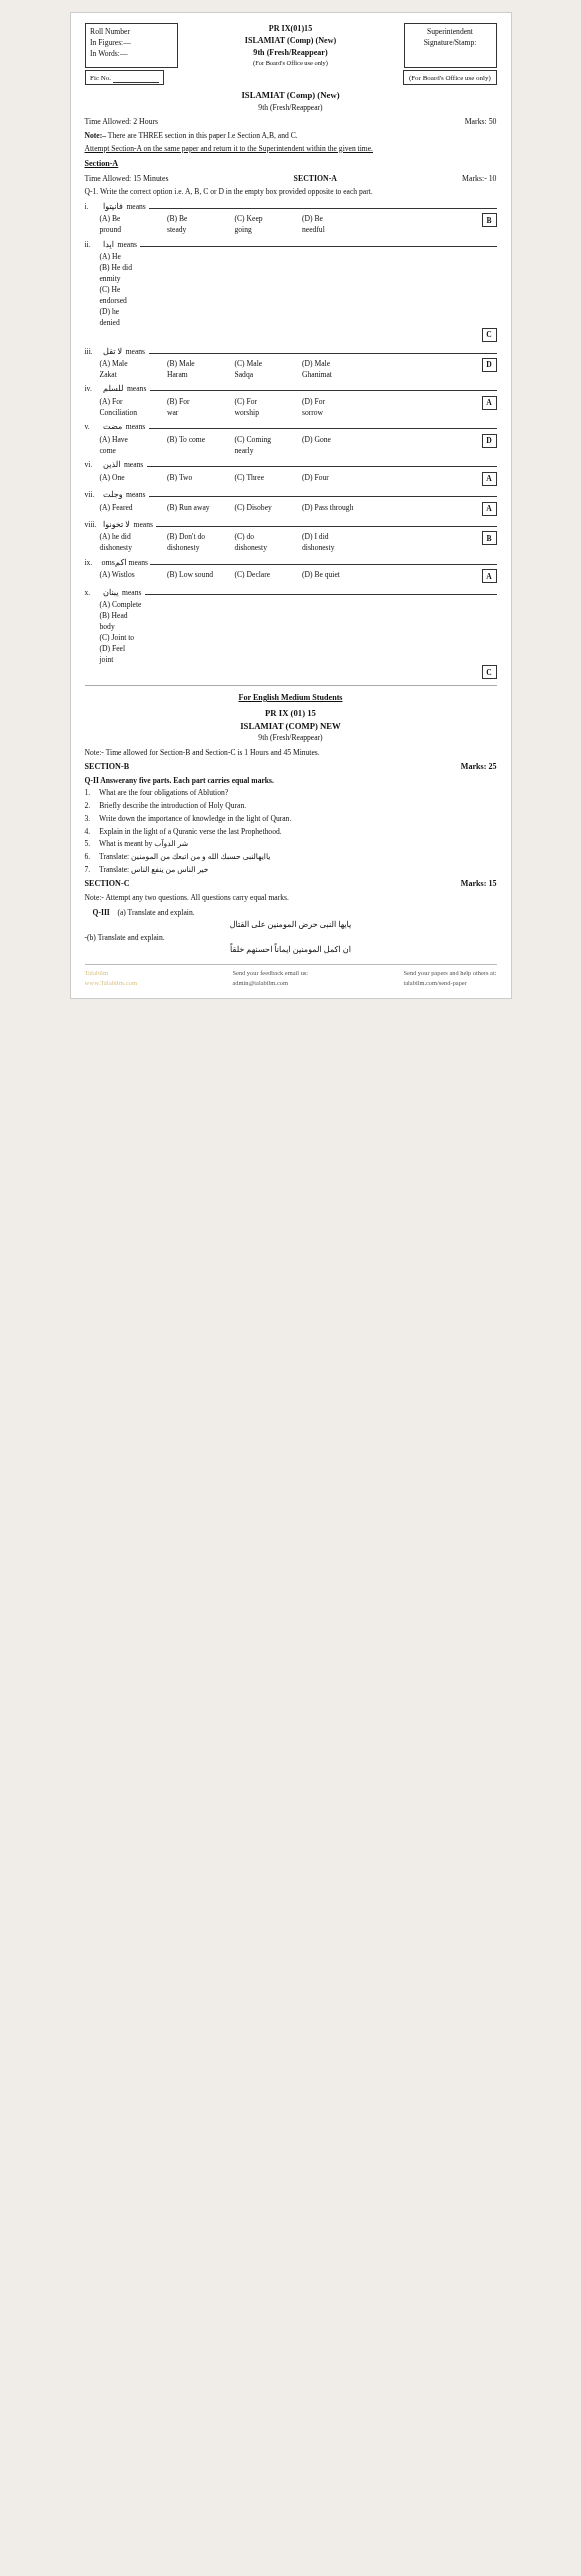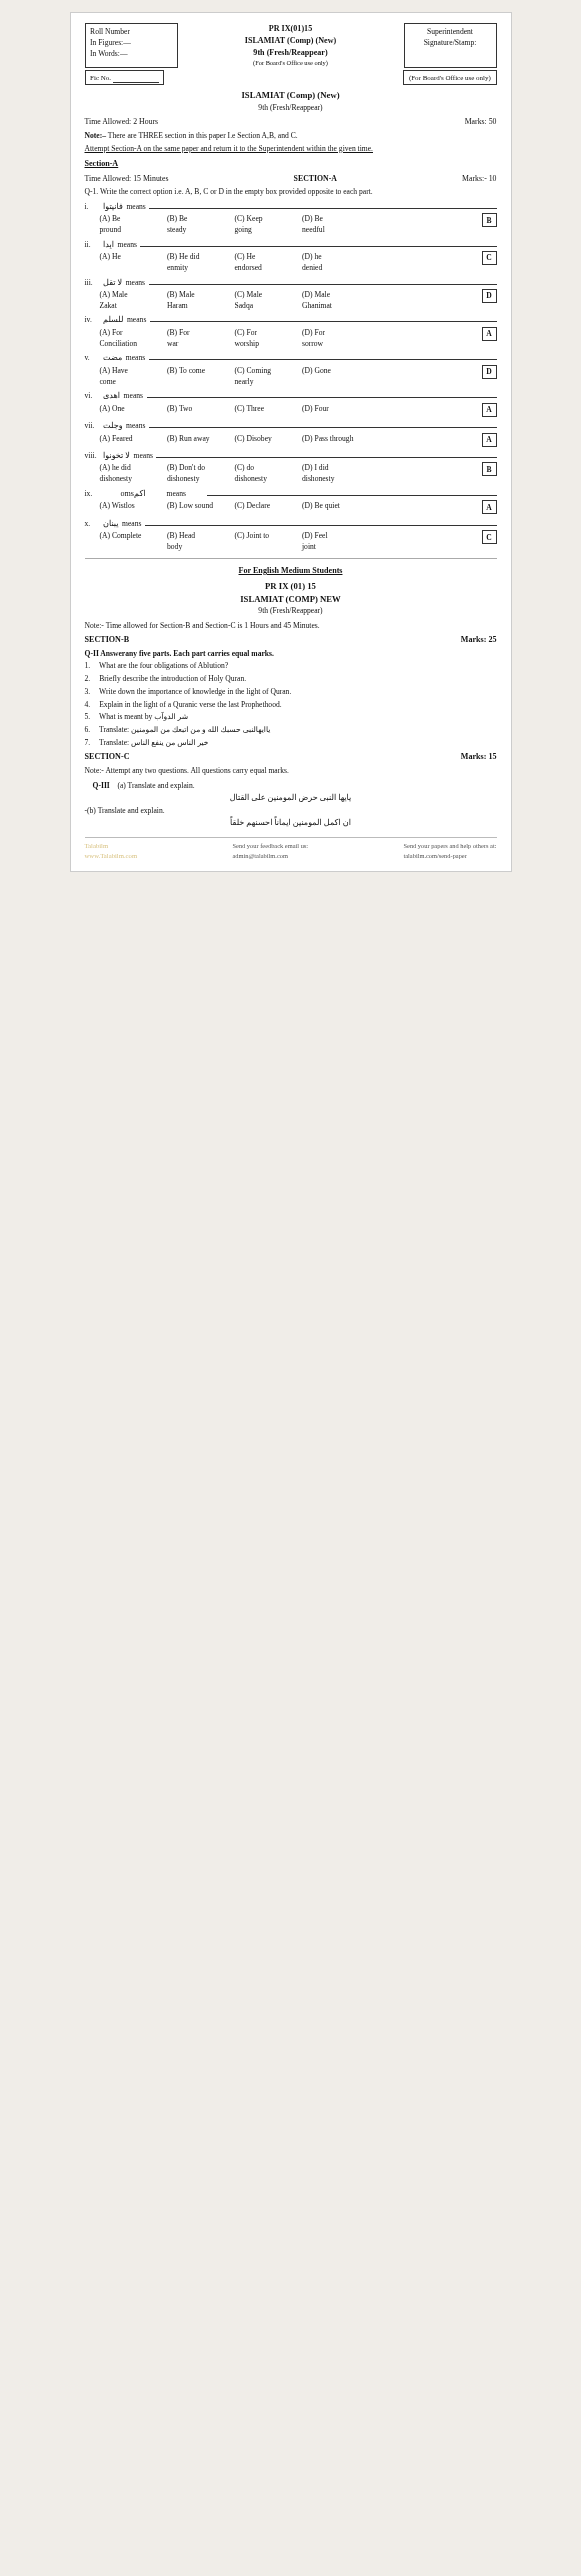--- a/index.html
+++ b/index.html
@@ -229,7 +229,7 @@
           <span style="font-size:7.6px;">means</span>
           <span style="display:inline-block;border-bottom:0.6px solid #333;min-width:58px;height:8.1px;flex:1;"></span>
         </div>
-        <div style="display: flex; align-items: flex-start; margin-left: 15px; font-size: 7.6px; flex-wrap: wrap;">
+        <div style="display: flex; align-items: flex-start; margin-left: 15px; font-size: 7.6px; flex-wrap: wrap; flex-direction: column;">
           <span style="min-width:64px; margin-right:3.5px;">(A) He</span>
           <span style="min-width:64px; margin-right:3.5px;">(B) He did<br>enmity</span>
           <span style="min-width:64px; margin-right:3.5px;">(C) He<br>endorsed</span>

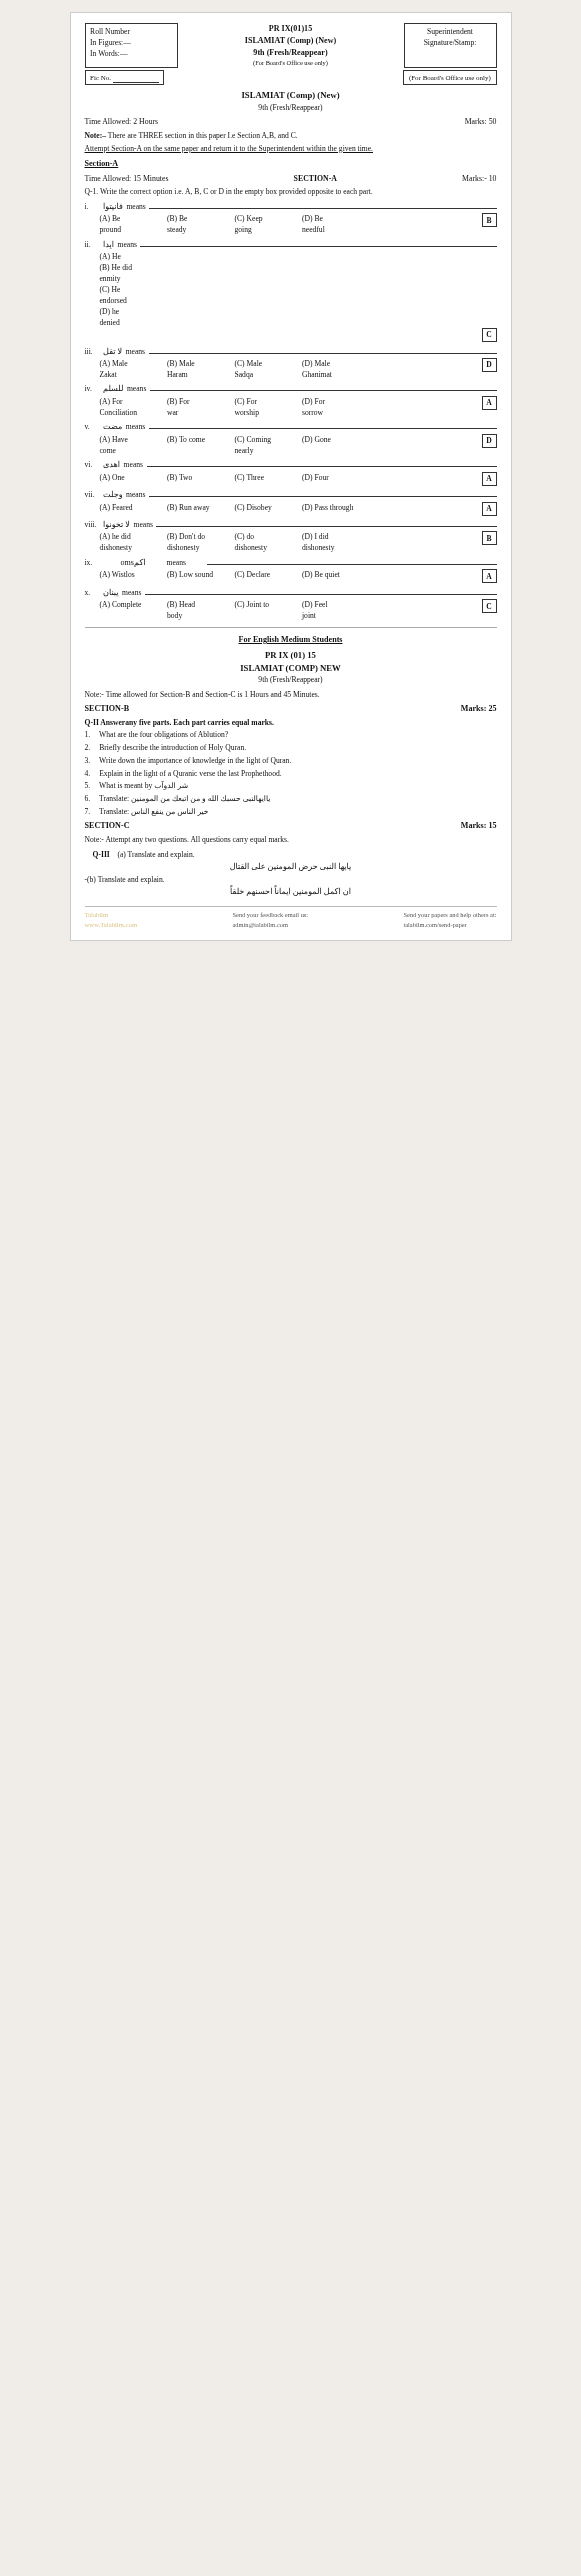--- a/index.html
+++ b/index.html
@@ -285,7 +285,7 @@
       <div style="margin-bottom: 3.5px;">
         <div style="display: flex; align-items: baseline; gap: 3.5px; margin-bottom: 0.6px;">
           <span style="min-width:15px;font-size:7.6px;">vi.</span>
-          <span style="font-size:8.1px;direction:rtl;">اهدی</span>
+          <span style="font-size:8.1px;direction:rtl;">الذین</span>
           <span style="font-size:7.6px;">means</span>
           <span style="display:inline-block;border-bottom:0.6px solid #333;min-width:58px;height:8.1px;flex:1;"></span>
         </div>

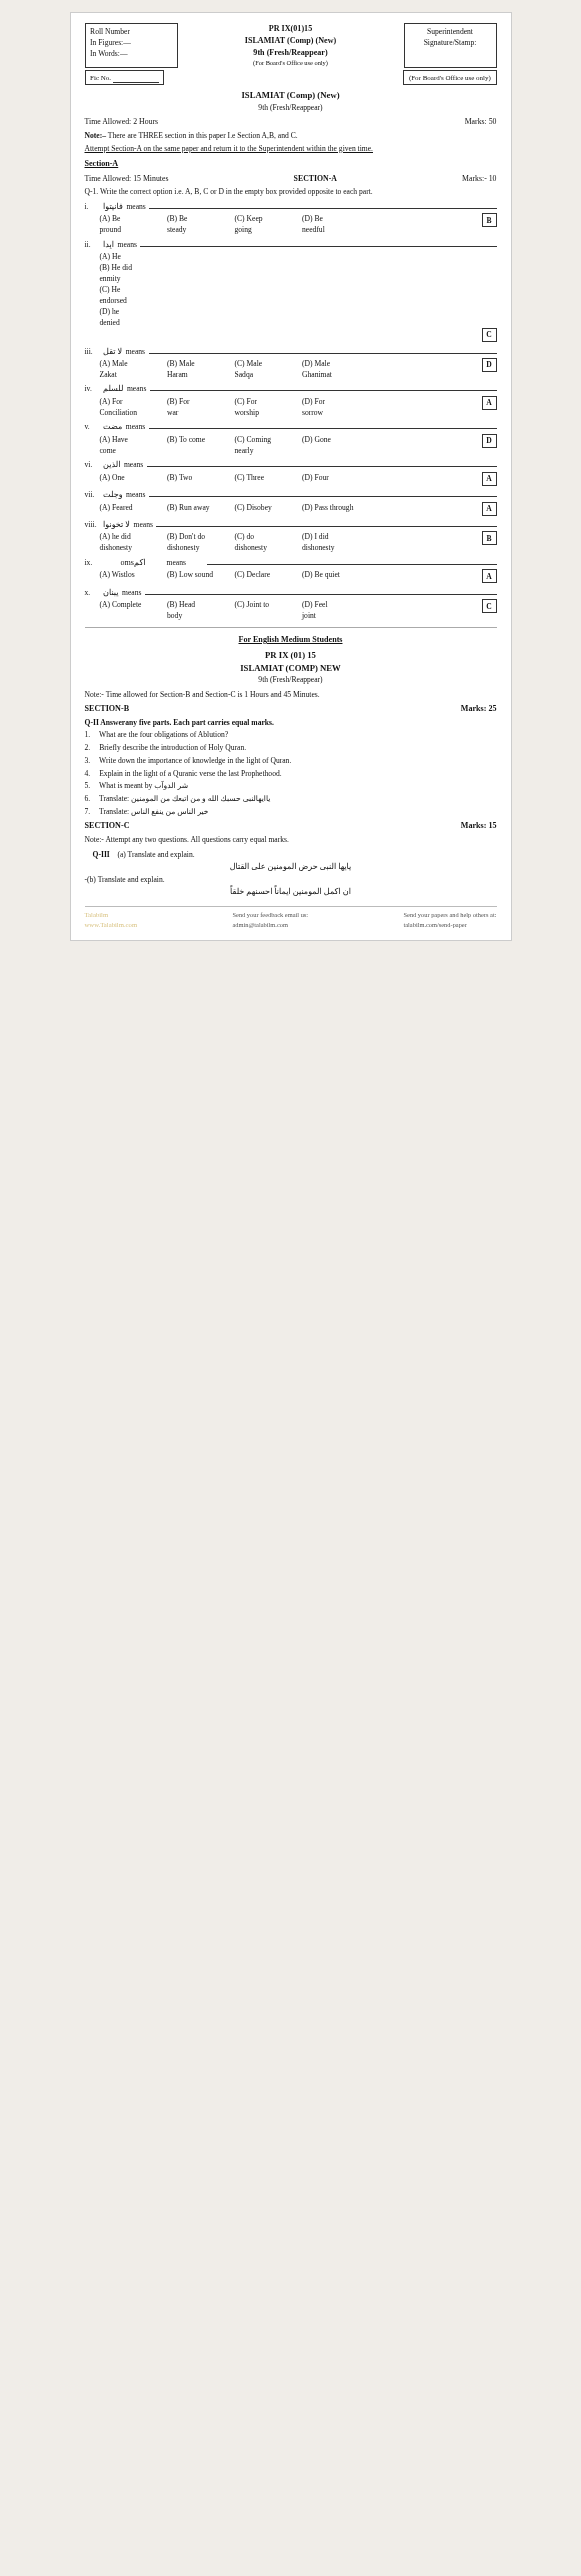--- a/index.html
+++ b/index.html
@@ -328,7 +328,7 @@
         </div>
       </div>
       <div style="margin-bottom: 3.5px;">
-        <div style="display: flex; align-items: baseline; gap: 21px; margin-bottom: 0.6px;">
+        <div style="display: flex; align-items: baseline; gap: 2px; margin-bottom: 0.6px;">
           <span style="min-width:15px;font-size:7.6px;">ix.</span>
           <span style="font-size:8.1px;direction:rtl;">اکمoms</span>
           <span style="font-size:7.6px;">means</span>

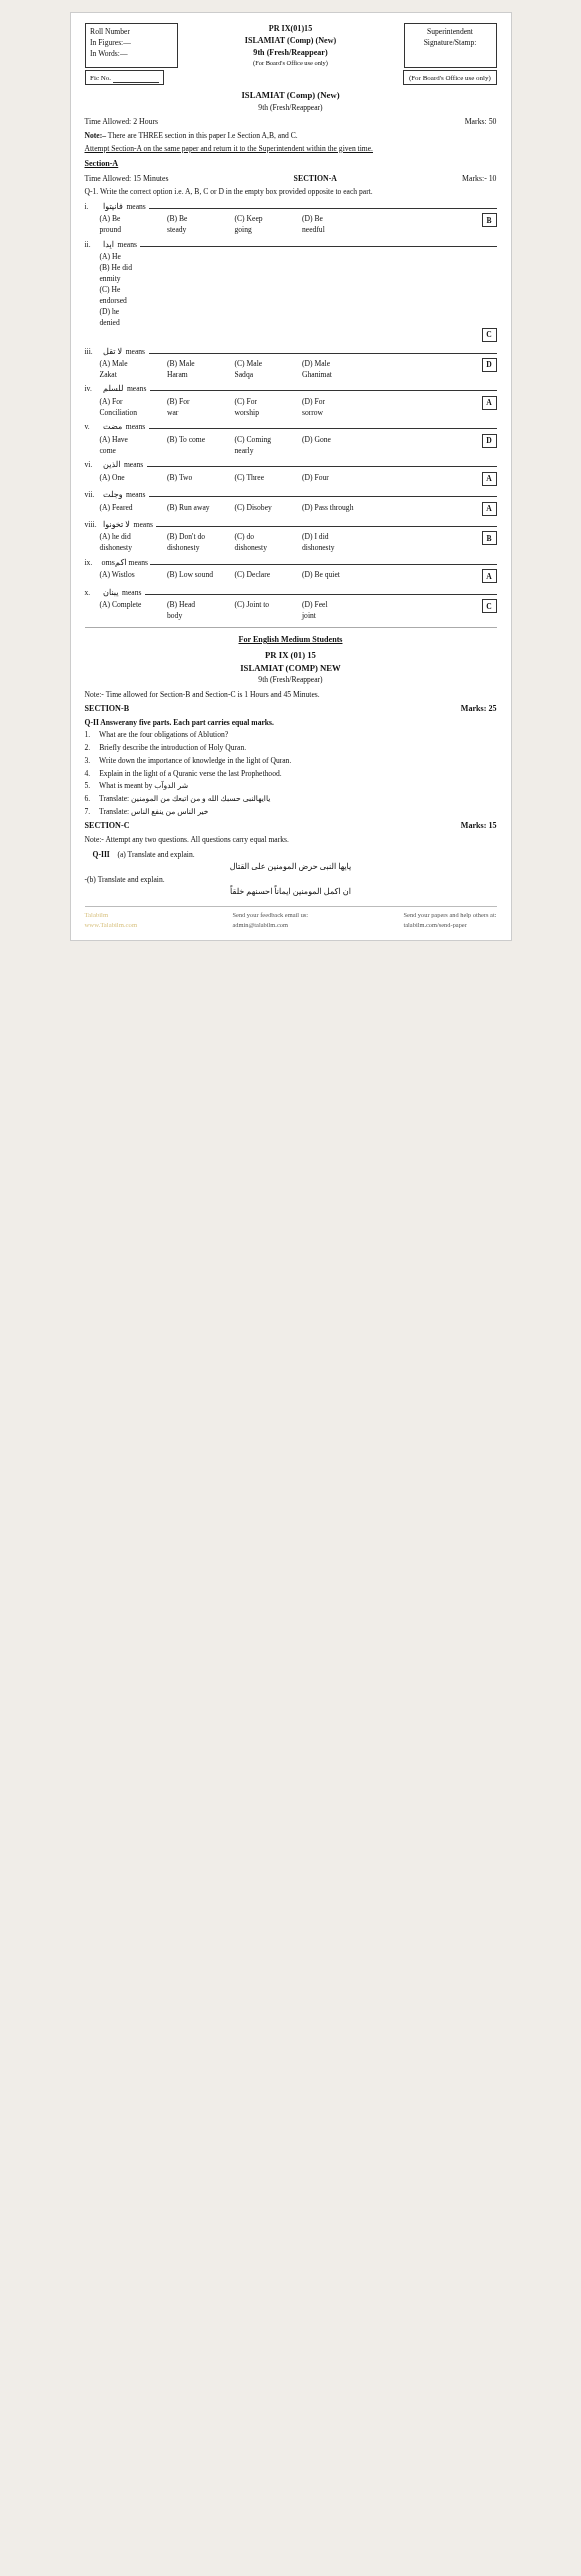--- a/index.html
+++ b/index.html
@@ -349,7 +349,7 @@
           <span style="font-size:7.6px;">means</span>
           <span style="display:inline-block;border-bottom:0.6px solid #333;min-width:58px;height:8.1px;flex:1;"></span>
         </div>
-        <div style="display: flex; align-items: flex-start; margin-left: 15px; font-size: 7.6px; flex-wrap: wrap;">
+        <div style="display: flex; align-items: flex-start; margin-left: 15px; font-size: 7.6px; flex-wrap: wrap; flex-direction: column;">
           <span style="min-width:64px; margin-right:3.5px;">(A) Complete</span>
           <span style="min-width:64px; margin-right:3.5px;">(B) Head<br>body</span>
           <span style="min-width:64px; margin-right:3.5px;">(C) Joint to</span>

